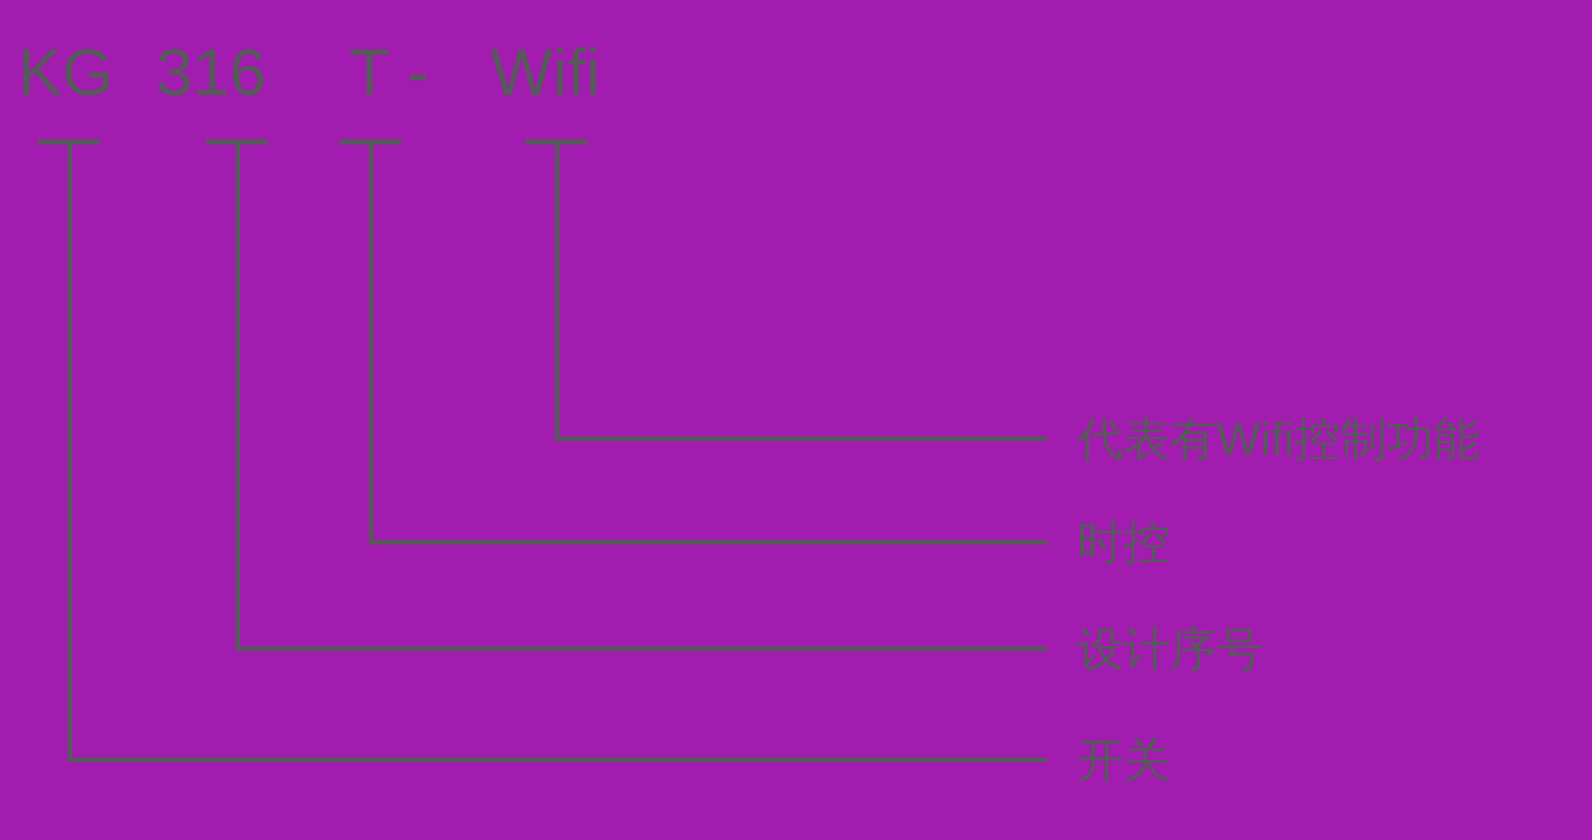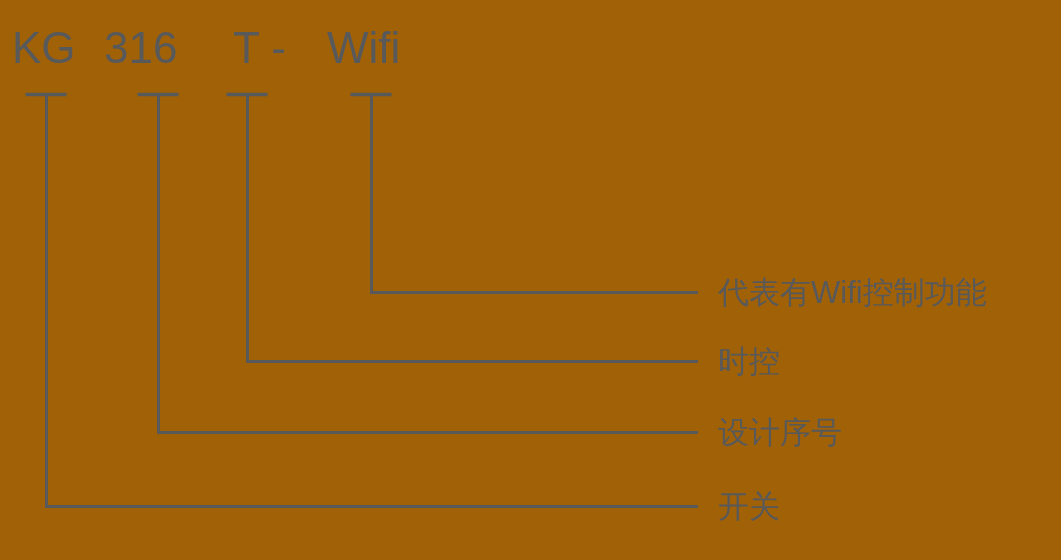--- a/index.html
+++ b/index.html
@@ -14,7 +14,7 @@
     position: relative;
     width: 1061px;
     height: 560px;
-    background: #a16207;
+    background: #a21caf;
     overflow: hidden;
   }
   #model-code-svg {

